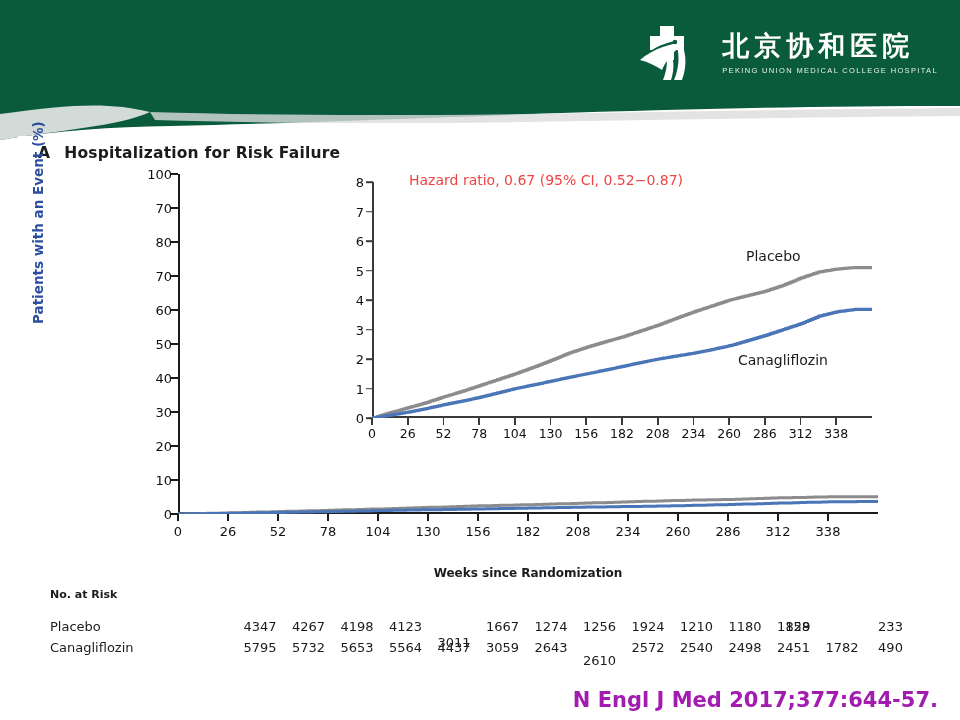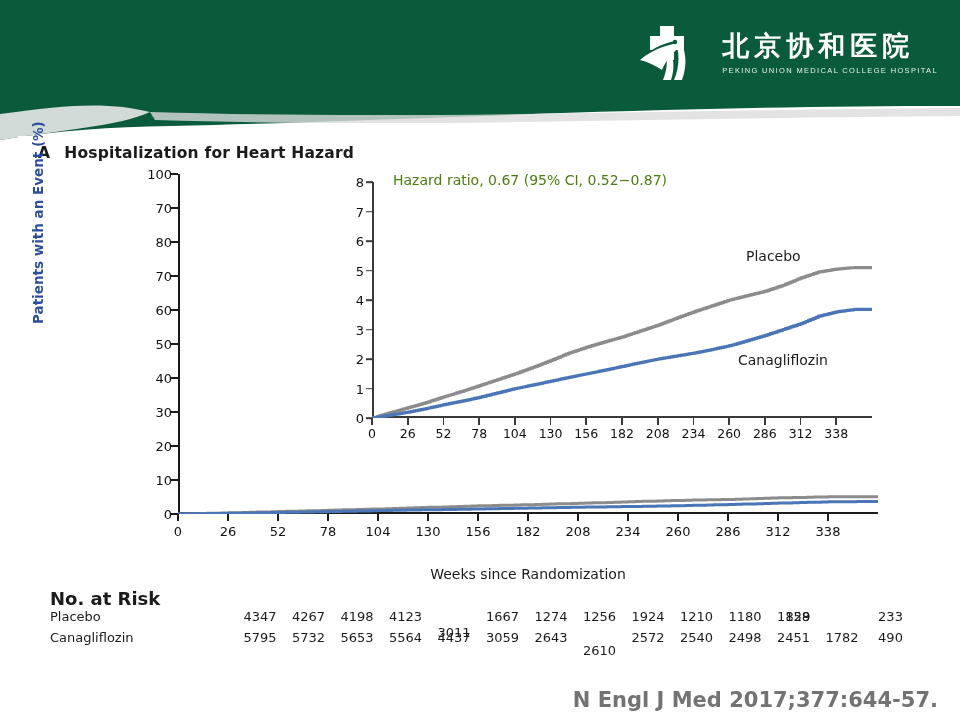--- a/index.html
+++ b/index.html
@@ -179,7 +179,7 @@
 <div id="figure-panel">
 
   <div id="fig-title">
-    <span class="panel-letter">A</span><span>Hospitalization for Heart Hazard</span>
+    <span class="panel-letter">A</span><span>Hospitalization for Risk Failure</span>
   </div>
 
   <div id="main-plot">

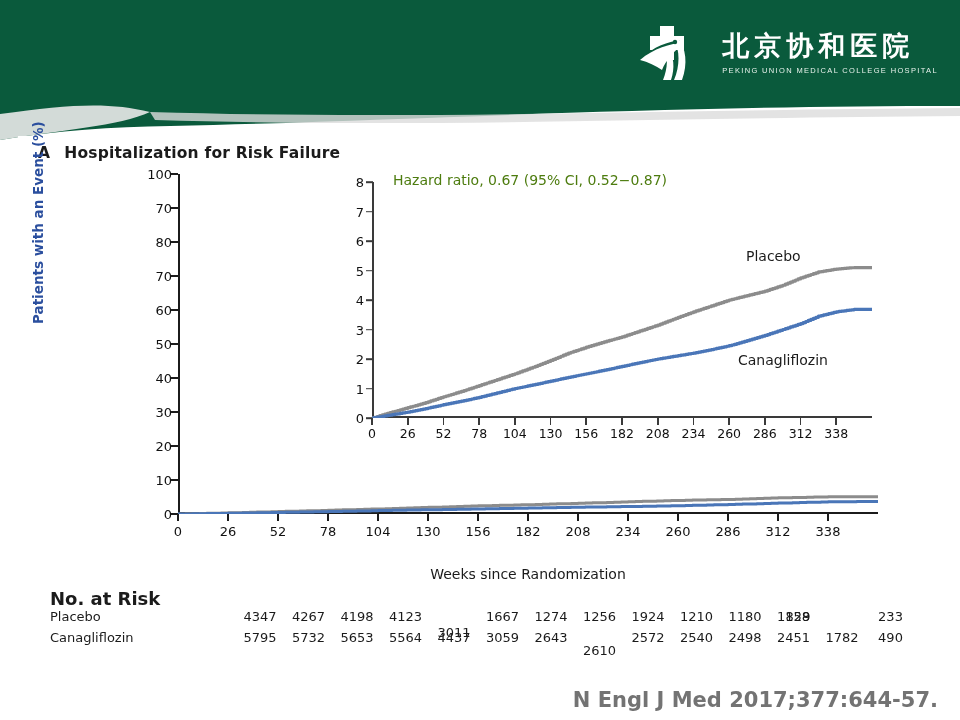--- a/index.html
+++ b/index.html
@@ -92,9 +92,9 @@
     background:#ffffff;
   }
   #inset-hr{
-    position:absolute;left:55px;top:-4px;
-    font-family:"DejaVu Sans", sans-serif;
-    font-size:14px;color:#4d7c0f;white-space:nowrap;
+    position:absolute;left:71px;top:-4px;
+    font-family:"DejaVu Sans", sans-serif;
+    font-size:14px;color:#ef4444;white-space:nowrap;
   }
   #inset-axis-y{
     position:absolute;left:34px;top:6px;width:1.8px;height:236px;background:#3a3a3a;

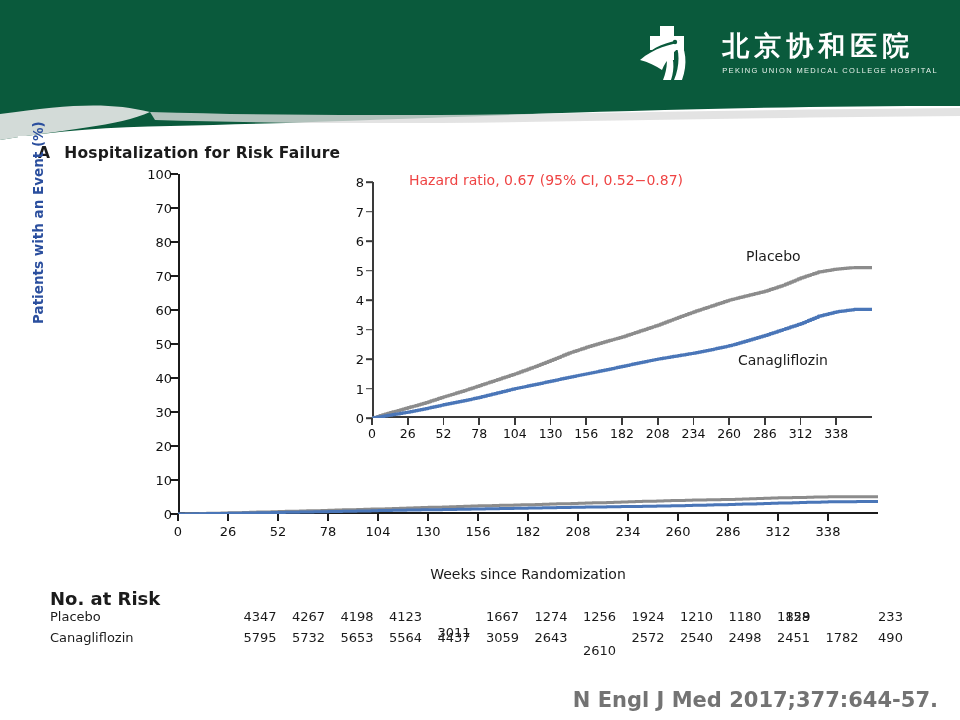--- a/index.html
+++ b/index.html
@@ -83,7 +83,7 @@
   #main-xlabel{
     position:absolute;left:0;top:392px;width:700px;text-align:center;
     font-family:"DejaVu Sans", sans-serif;
-    font-weight:normal;font-size:14px;color:#1b1b1b;
+    font-weight:bold;font-size:12px;color:#1b1b1b;
   }
 
   

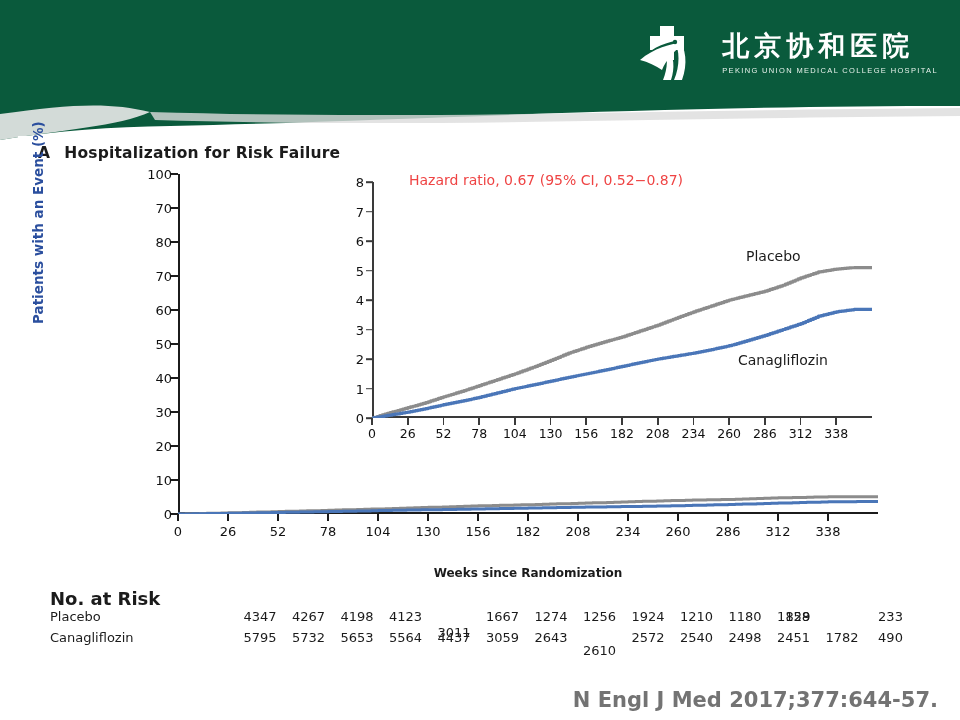--- a/index.html
+++ b/index.html
@@ -134,7 +134,7 @@
     position:absolute;left:32px;top:452px;width:860px;
     font-family:"DejaVu Sans", sans-serif;color:#1b1b1b;
   }
-  #risk-title{font-weight:bold;font-size:18px;margin-bottom:0;}
+  #risk-title{font-weight:bold;font-size:11px;margin-bottom:18px;}
   .risk-row{position:relative;height:21px;font-size:13px;white-space:nowrap;}
   .risk-name{position:absolute;left:0;top:0;}
   .risk-val{position:absolute;top:0;transform:translateX(-50%);text-align:center;}

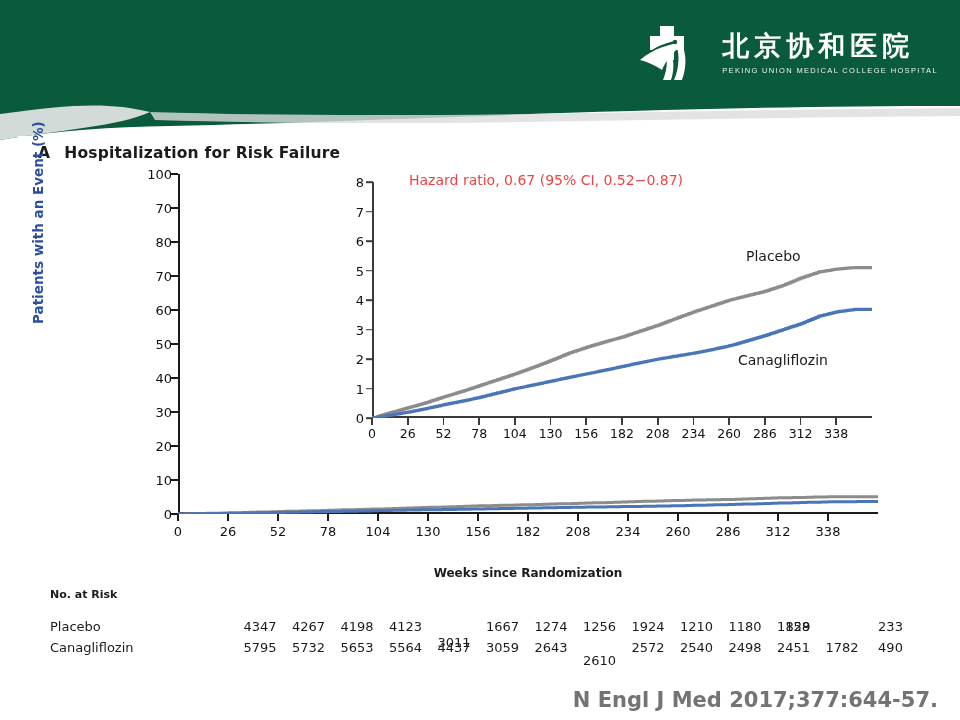--- a/index.html
+++ b/index.html
@@ -143,7 +143,7 @@
   #citation{
     position:absolute;right:22px;bottom:8px;
     font-family:"DejaVu Sans", sans-serif;
-    font-weight:bold;font-size:21px;color:#737373;white-space:nowrap;
+    font-weight:bold;font-size:21px;color:#a21caf;white-space:nowrap;
   }
 </style>
 </head>

